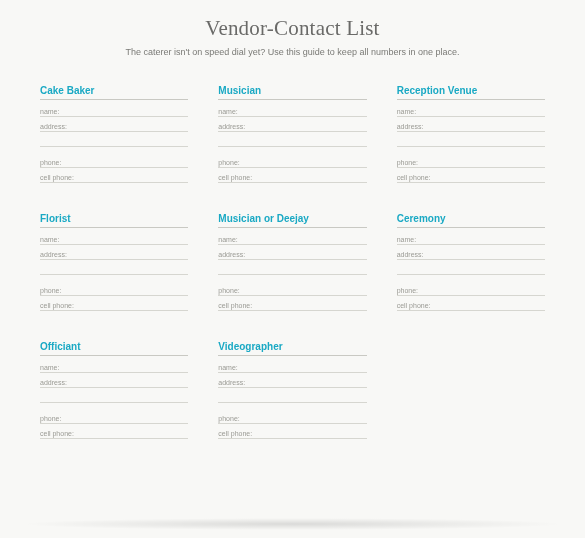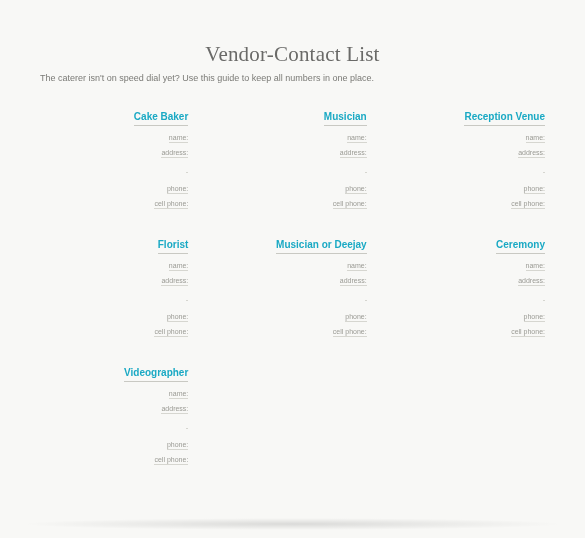--- a/index.html
+++ b/index.html
@@ -14,7 +14,7 @@
     width: 585px;
     height: 538px;
     background: #f8f8f6;
-    padding: 42px 40px 20px 40px;
+    padding: 16px 40px 20px 40px;
     position: relative;
   }
   .page::after {

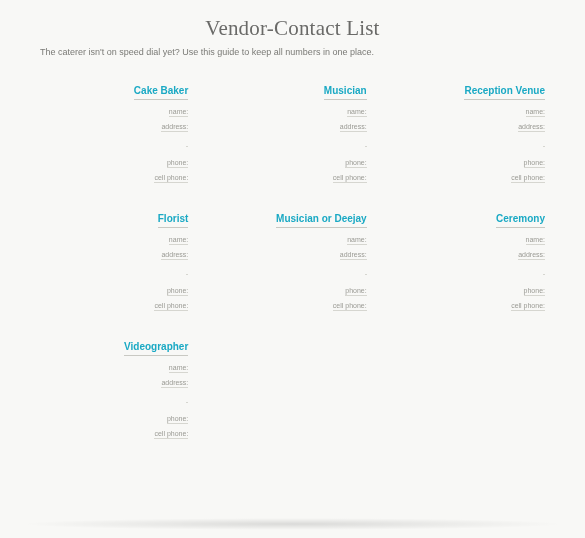--- a/index.html
+++ b/index.html
@@ -38,7 +38,7 @@
     font-family: Georgia, "Times New Roman", serif;
   }
   .subtitle {
-    text-align: left;
+    text-align: center;
     font-size: 9px;
     color: #7a7a76;
     margin-bottom: 28px;

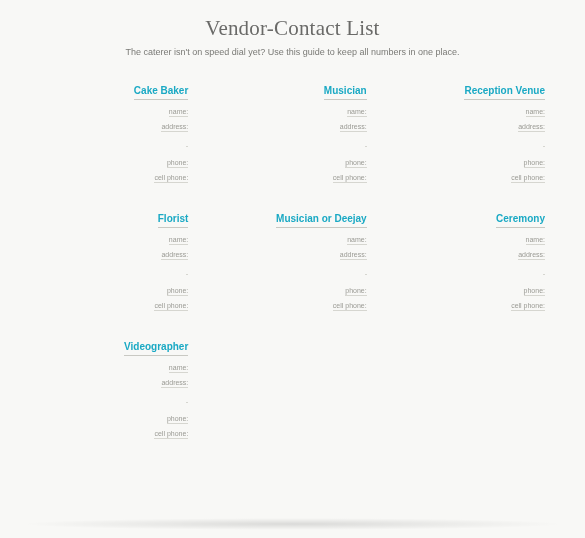--- a/index.html
+++ b/index.html
@@ -52,7 +52,6 @@
   .card {
     display: flex;
     flex-direction: column;
-    align-items: flex-end;
   }
   .vendor-title {
     color: #1aa9c4;

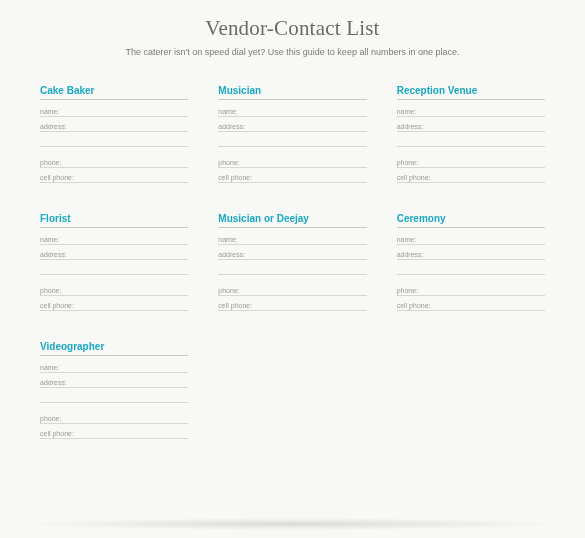--- a/index.html
+++ b/index.html
@@ -218,6 +218,25 @@
     </div>
 
 
+    <div class="card">
+      <div class="vendor-title">Officiant</div>
+      <div class="row">
+          <span class="lbl">name:</span>
+        </div>
+      <div class="row">
+          <span class="lbl">address:</span>
+        </div>
+      <div class="row blank">
+          <span class="lbl">.</span>
+        </div>
+      <div class="gap"></div>
+      <div class="row">
+          <span class="lbl">phone:</span>
+        </div>
+      <div class="row">
+          <span class="lbl">cell phone:</span>
+        </div>
+    </div>
 
     <div class="card">
       <div class="vendor-title">Videographer</div>

